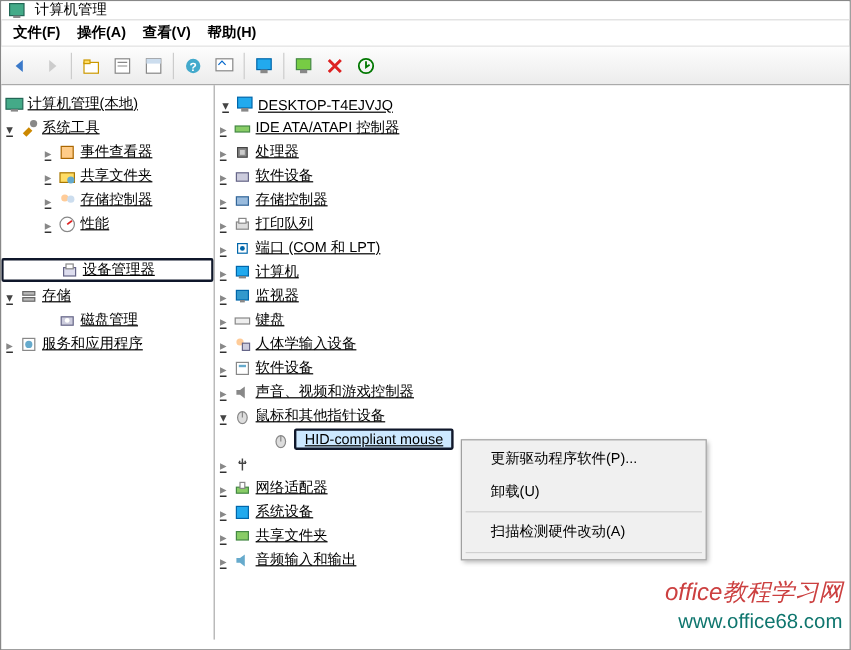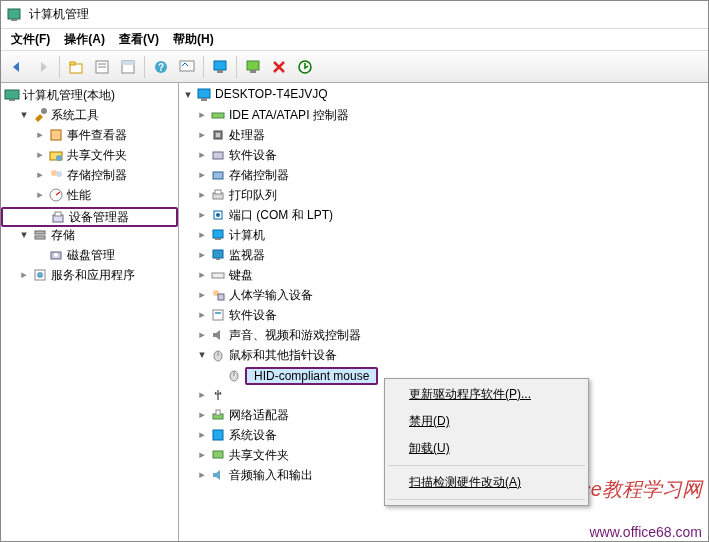--- a/index.html
+++ b/index.html
@@ -4,7 +4,7 @@
 <style>
   * { box-sizing: border-box; font-family: "Microsoft YaHei", "Segoe UI", Tahoma, sans-serif; }
   body { margin: 0; padding: 0; width: 709px; height: 542px; background: #fff; font-size: 12px; color: #000; border: 1px solid #888; position: relative; overflow: hidden; }
-  .titlebar { height: 28px; display: flex; align-items: center; padding: 0 4px; gap: 4px; background: #fff; border-bottom: 1px solid #ddd; }
+  .titlebar { height: 16px; display: flex; align-items: center; padding: 0 4px; gap: 4px; background: #fff; border-bottom: 1px solid #ddd; }
   .titlebar .title { font-size: 12px; }
   .menubar { height: 22px; display: flex; align-items: center; padding: 0 4px; gap: 2px; border-bottom: 1px solid #ddd; }
   .menubar .menu { padding: 2px 6px; cursor: default; font-weight: bold; }

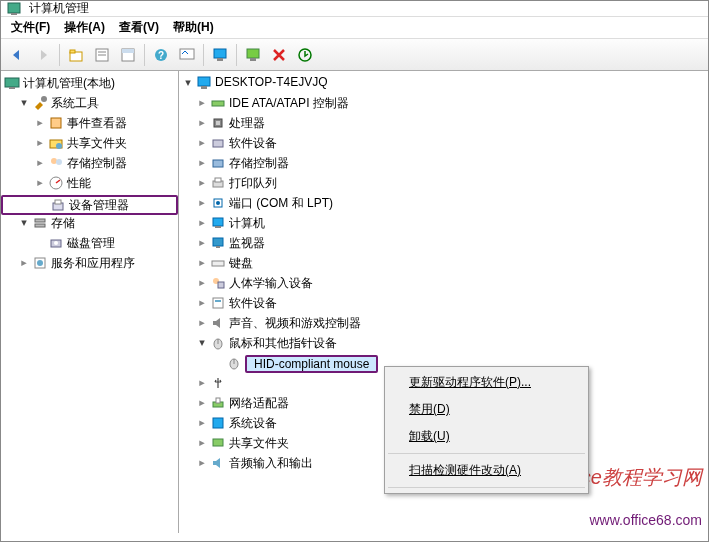--- a/index.html
+++ b/index.html
@@ -15,7 +15,7 @@
   .main { display: flex; height: calc(100% - 24px - 22px - 32px); }
   .leftpane { width: 178px; border-right: 1px solid #aaa; overflow: hidden; padding: 4px 0; }
   .rightpane { flex: 1; overflow: hidden; padding: 4px 0; position: relative; }
-  .tree-item { display: flex; align-items: flex-start; height: 20px; cursor: default; white-space: nowrap; }
+  .tree-item { display: flex; align-items: flex-end; height: 20px; cursor: default; white-space: nowrap; text-decoration: underline; }
   .twisty { width: 14px; height: 14px; display: inline-flex; align-items: center; justify-content: center; color: #666; font-size: 11px; }
   .twisty.expanded::before { content: "▾"; color: #444; }
   .twisty.collapsed::before { content: "▸"; color: #888; }

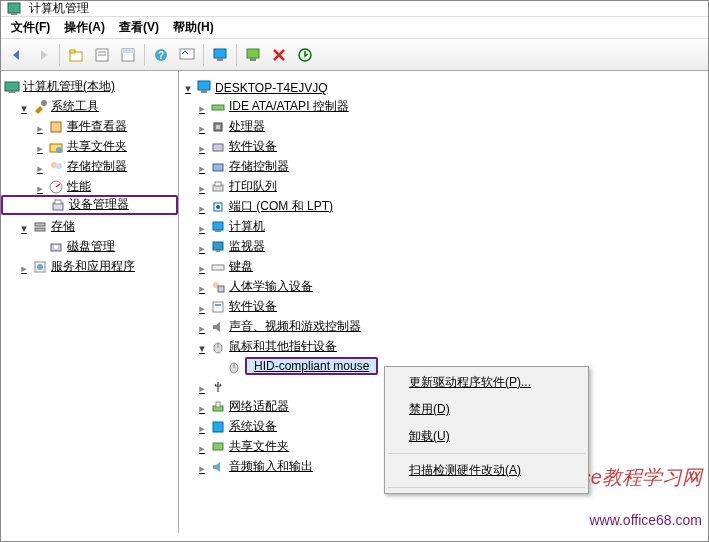--- a/index.html
+++ b/index.html
@@ -21,7 +21,7 @@
   .twisty.collapsed::before { content: "▸"; color: #888; }
   .ticon { width: 16px; height: 16px; margin: 0 3px 0 1px; display: inline-flex; align-items: center; justify-content: center; }
   .indent0 { padding-left: 2px; }
-  .indent1 { padding-left: 16px; }
+  .indent1 { }
   .indent2 { padding-left: 32px; }
   .highlight-box { border: 2px solid #701a75; border-radius: 2px; }
   .selected { background: #cce8ff; }

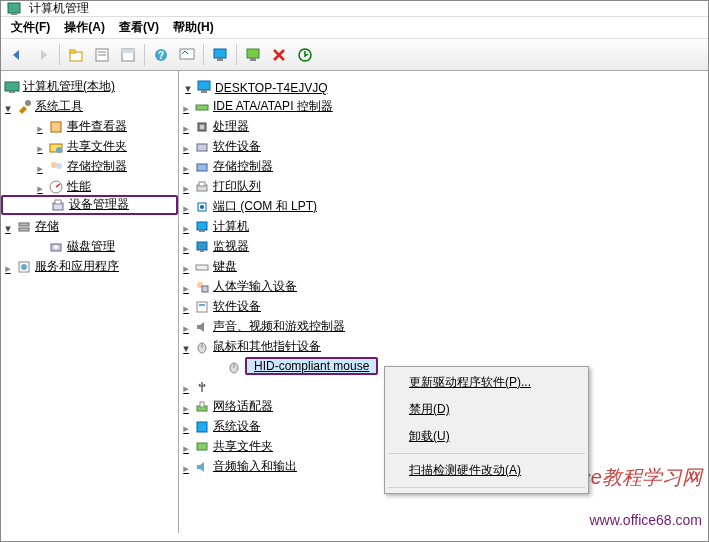--- a/index.html
+++ b/index.html
@@ -23,7 +23,7 @@
   .indent0 { padding-left: 2px; }
   .indent1 { }
   .indent2 { padding-left: 32px; }
-  .highlight-box { border: 2px solid #701a75; border-radius: 2px; }
+  .highlight-box { border: 2px solid #0f172a; border-radius: 2px; margin-top: 20px; }
   .selected { background: #cce8ff; }
   .context-menu { position: absolute; background: #f0f0f0; border: 1px solid #a0a0a0; box-shadow: 2px 2px 4px rgba(0,0,0,0.3); padding: 2px; min-width: 205px; z-index: 10; }
   .context-item { padding: 5px 20px 5px 22px; cursor: default; text-decoration: underline; }

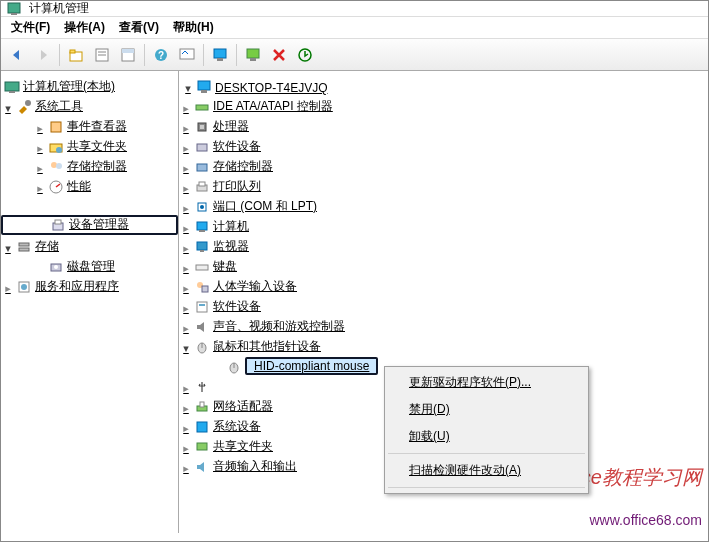--- a/index.html
+++ b/index.html
@@ -26,7 +26,7 @@
   .highlight-box { border: 2px solid #0f172a; border-radius: 2px; margin-top: 20px; }
   .selected { background: #cce8ff; }
   .context-menu { position: absolute; background: #f0f0f0; border: 1px solid #a0a0a0; box-shadow: 2px 2px 4px rgba(0,0,0,0.3); padding: 2px; min-width: 205px; z-index: 10; }
-  .context-item { padding: 5px 20px 5px 22px; cursor: default; text-decoration: underline; }
+  .context-item { padding: 5px 20px 5px 22px; cursor: default; }
   .context-sep { border-top: 1px solid #d0d0d0; margin: 3px 1px; }
   .ctx-highlight { border: 2px solid #e08820; background: #cce8ff; padding: 3px 18px 3px 20px; }
   .watermark { position: absolute; right: 6px; bottom: 4px; text-align: right; line-height: 1.3; font-family: "KaiTi","STKaiti",serif; }

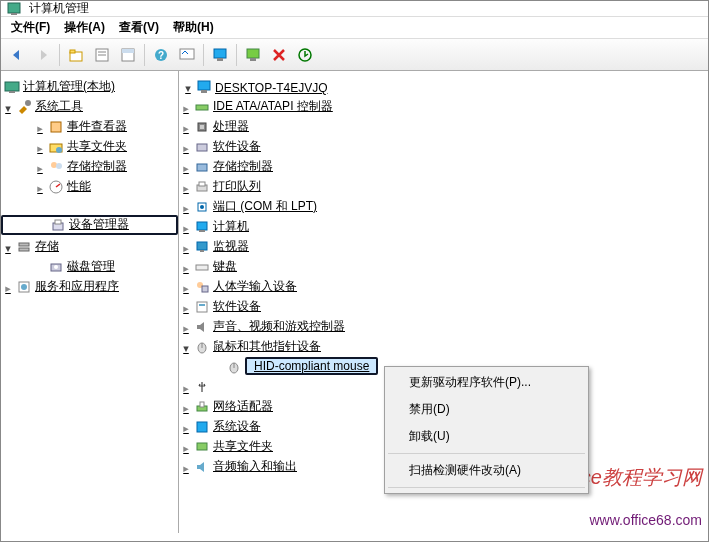--- a/index.html
+++ b/index.html
@@ -423,7 +423,6 @@
 
     <div class="context-menu" style="left:205px; top:295px;">
       <div class="context-item">更新驱动程序软件(P)...</div>
-      <div class="context-item">禁用(D)</div>
       <div class="context-item">卸载(U)</div>
       <div class="context-sep"></div>
       <div class="context-item">扫描检测硬件改动(A)</div>

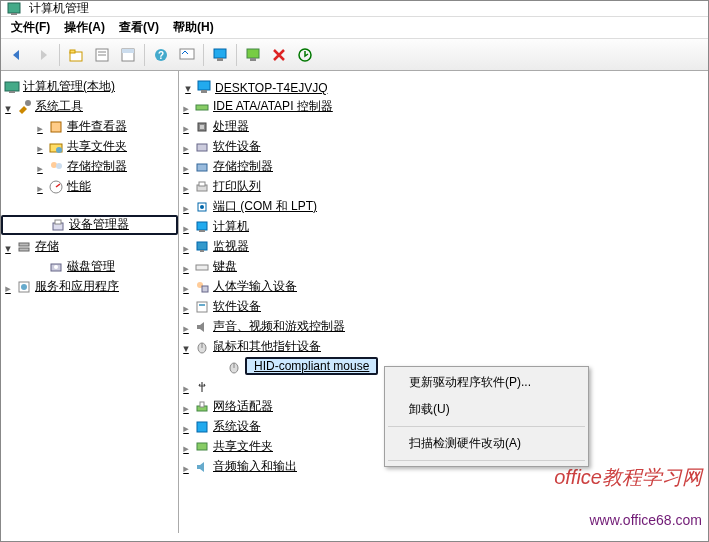--- a/index.html
+++ b/index.html
@@ -31,7 +31,7 @@
   .ctx-highlight { border: 2px solid #e08820; background: #cce8ff; padding: 3px 18px 3px 20px; }
   .watermark { position: absolute; right: 6px; bottom: 4px; text-align: right; line-height: 1.3; font-family: "KaiTi","STKaiti",serif; }
   .watermark .line1 { color: #cc4040; font-size: 20px; font-style: italic; }
-  .watermark .line2 { color: #701a75; font-size: 14px; margin-top: 21px; }
+  .watermark .line2 { color: #0f766e; font-size: 17px; }
 </style>
 </head>
 <body>

